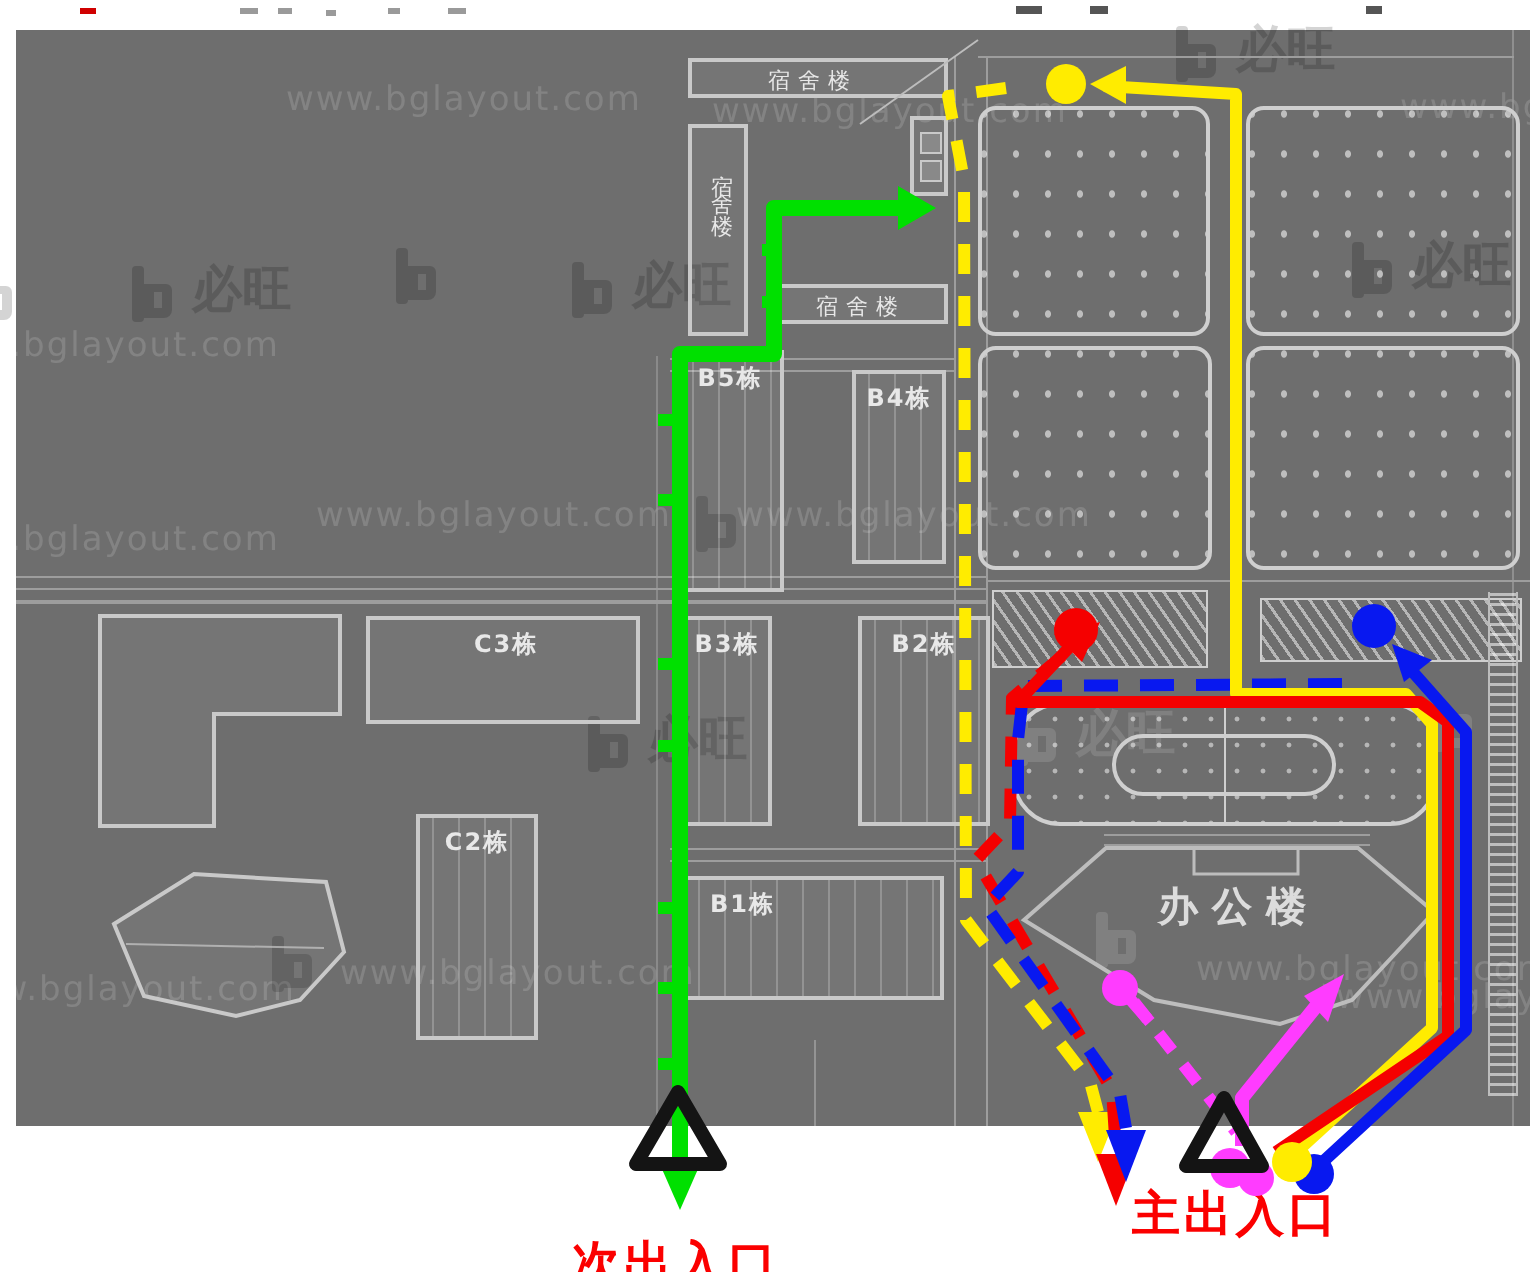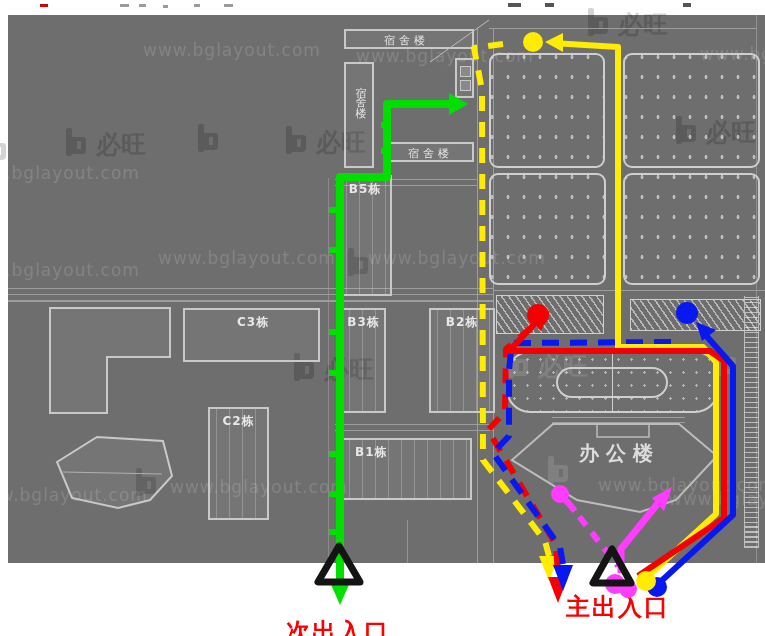--- a/index.html
+++ b/index.html
@@ -31,7 +31,7 @@
         background:repeating-linear-gradient(0deg,rgba(255,255,255,0.55) 0 1.5px,transparent 1.5px 5px);}
   
   .wm-url{position:absolute;color:rgba(255,255,255,0.15);font-size:17px;letter-spacing:1px;white-space:nowrap;}
-  .wm-brand{position:absolute;display:flex;align-items:flex-start;gap:6px;color:rgba(0,0,0,0.17);
+  .wm-brand{position:absolute;display:flex;align-items:flex-end;gap:6px;color:rgba(0,0,0,0.17);
             font-size:25px;font-weight:bold;white-space:nowrap;}
   .wm-brand.light{color:rgba(255,255,255,0.13);}
   .bwlogo{position:relative;display:inline-block;width:24px;height:28px;}

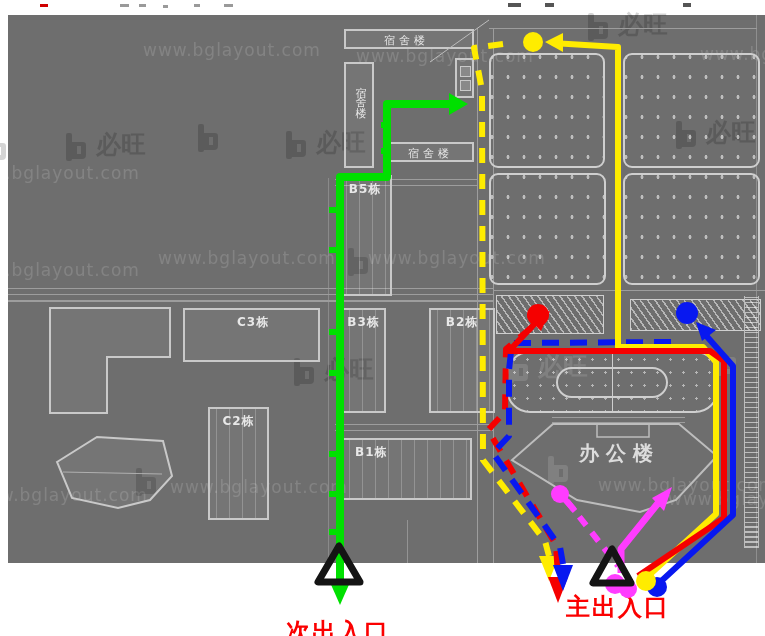--- a/index.html
+++ b/index.html
@@ -148,6 +148,9 @@
   <div class="bld striped" style="left:338px;top:175px;width:54px;height:121px;text-decoration:underline;">
       <div class="lbl">B5栋</div>
     </div>
+  <div class="bld striped" style="left:426px;top:185px;width:47px;height:97px;">
+      <div class="lbl">B4栋</div>
+    </div>
   <div class="bld striped" style="left:341px;top:308px;width:45px;height:105px;">
       <div class="lbl">B3栋</div>
     </div>

